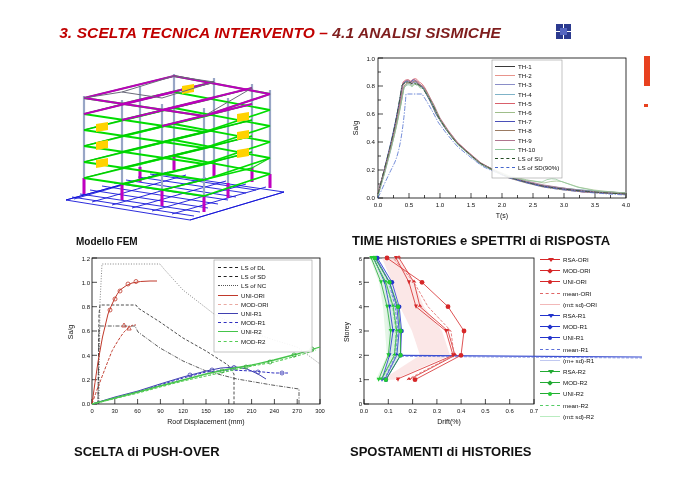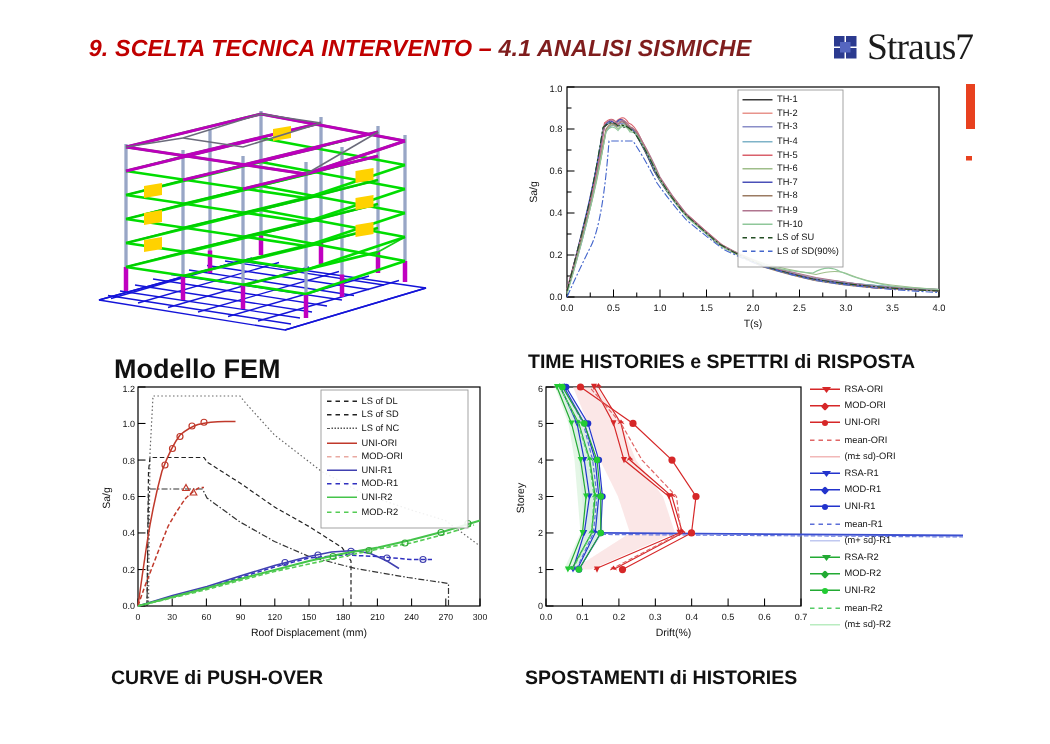--- a/index.html
+++ b/index.html
@@ -61,7 +61,7 @@
 <body>
 
 <div id="title-bar">
-  <span class="ttl ttl-red">9. SCELTA TECNICA INTERVENTO – </span><span class="ttl ttl-grn">4.1 ANALISI SISMICHE</span>
+  <span class="ttl ttl-red">3. SCELTA TECNICA INTERVENTO – </span><span class="ttl ttl-grn">4.1 ANALISI SISMICHE</span>
 </div>
 
 <div id="straus-logo">

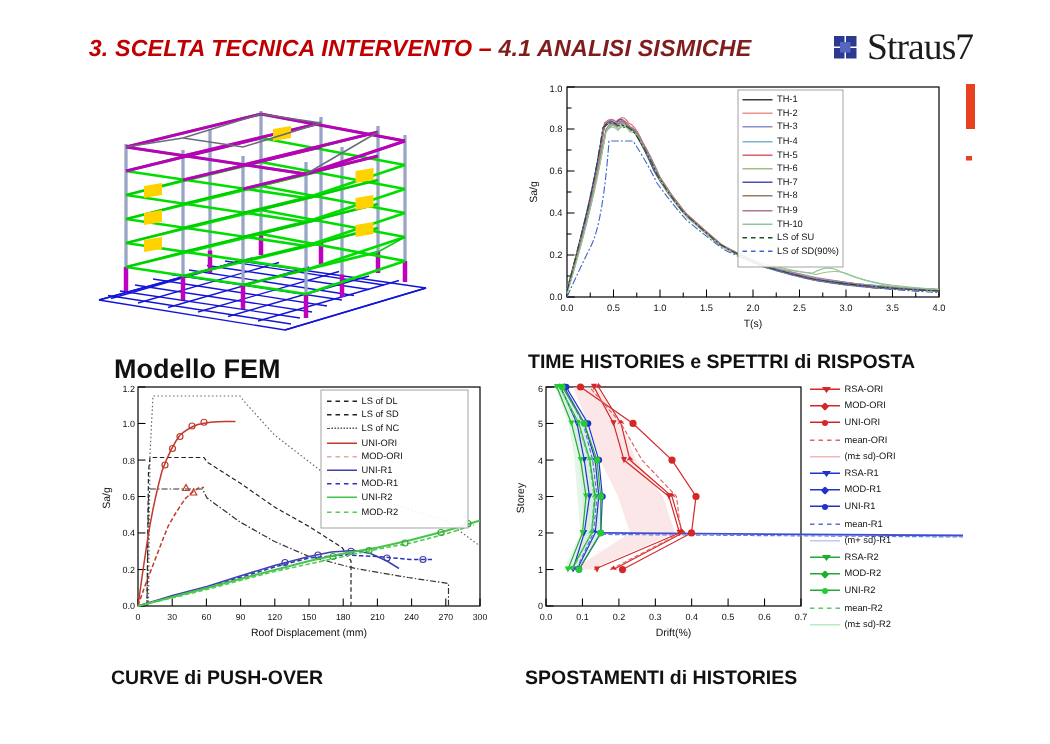--- a/index.html
+++ b/index.html
@@ -72,7 +72,6 @@
     <div class="sq" style="left:8px;top:8px;width:7px;height:7px;"></div>
     <div class="sq" style="left:4px;top:4px;width:7px;height:7px;background:#5566c0;"></div>
   </div>
-  <div id="straus-word">Straus7</div>
 </div>
 
 <div id="saie-logo">

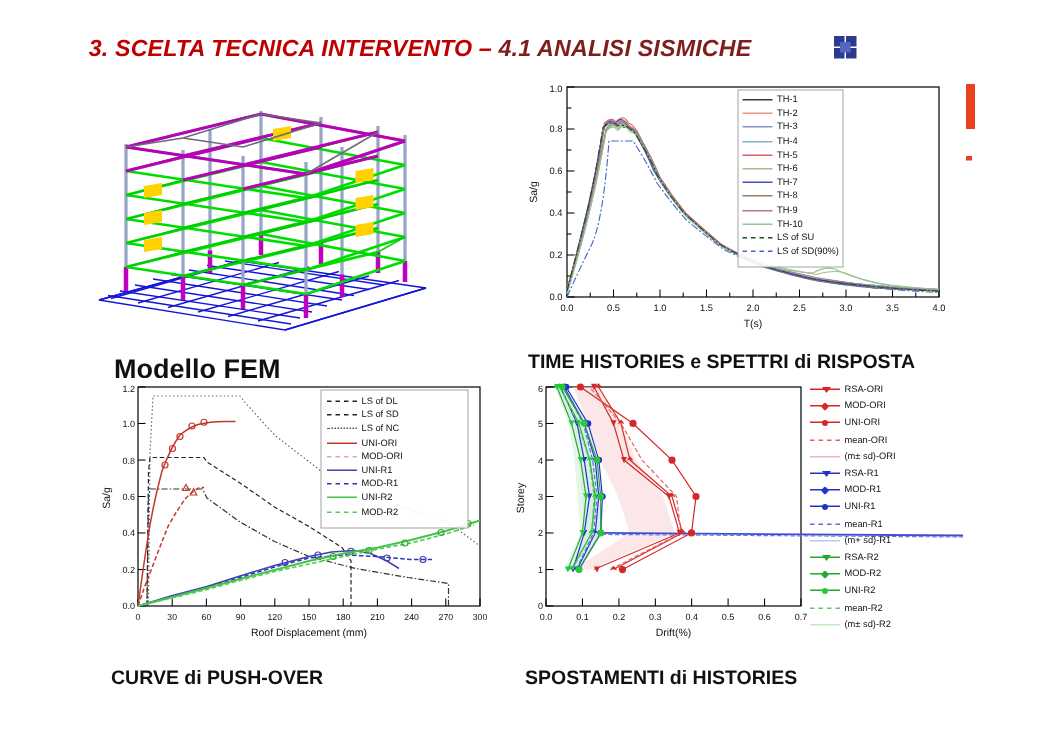--- a/index.html
+++ b/index.html
@@ -33,7 +33,7 @@
 
   
   .caption{position:absolute;font-size:13px;font-weight:bold;color:#111;white-space:nowrap;}
-  #cap-fem{left:76px;top:236px;font-size:18px;font-weight:600;}
+  #cap-fem{left:76px;top:236px;font-size:10px;font-weight:600;}
   #cap-th{left:352px;top:233px;}
   #cap-po{left:74px;top:444px;}
   #cap-sp{left:350px;top:444px;}

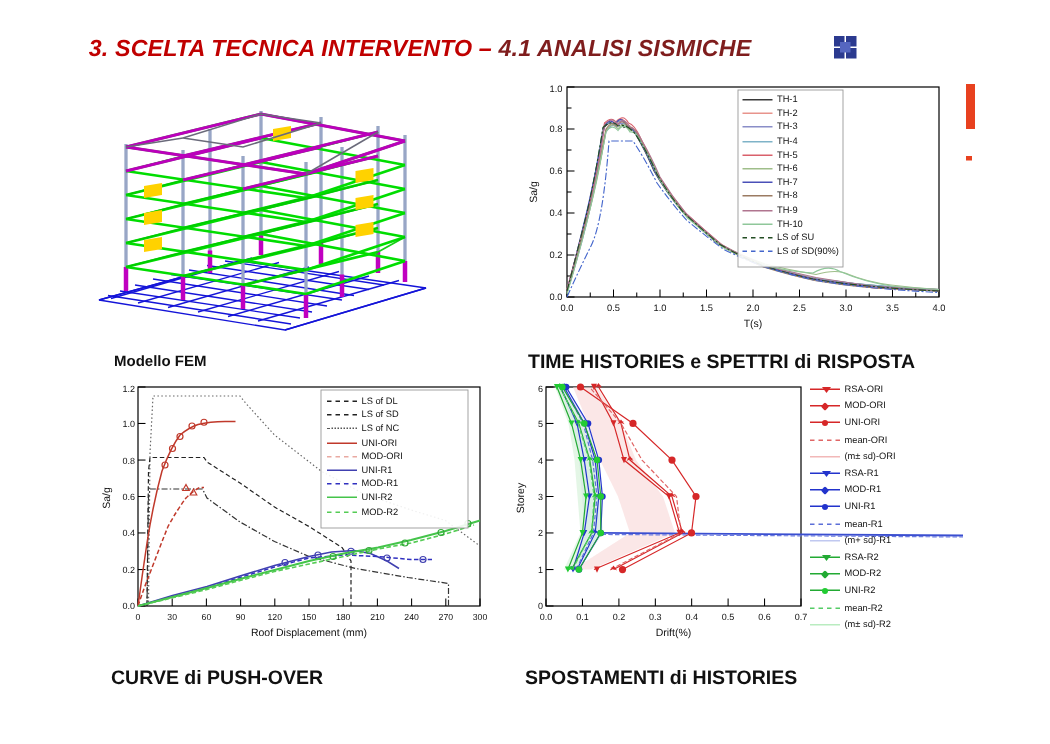--- a/index.html
+++ b/index.html
@@ -551,7 +551,7 @@
       </div>
   </div>
 </div>
-<div class="caption" id="cap-po">CURVE di PUSH-OVER</div>
+<div class="caption" id="cap-po">SCELTA di PUSH-OVER</div>
 
 <div class="chart" id="chart-sp">
   <svg width="300" height="190" viewBox="0 0 300 190">

